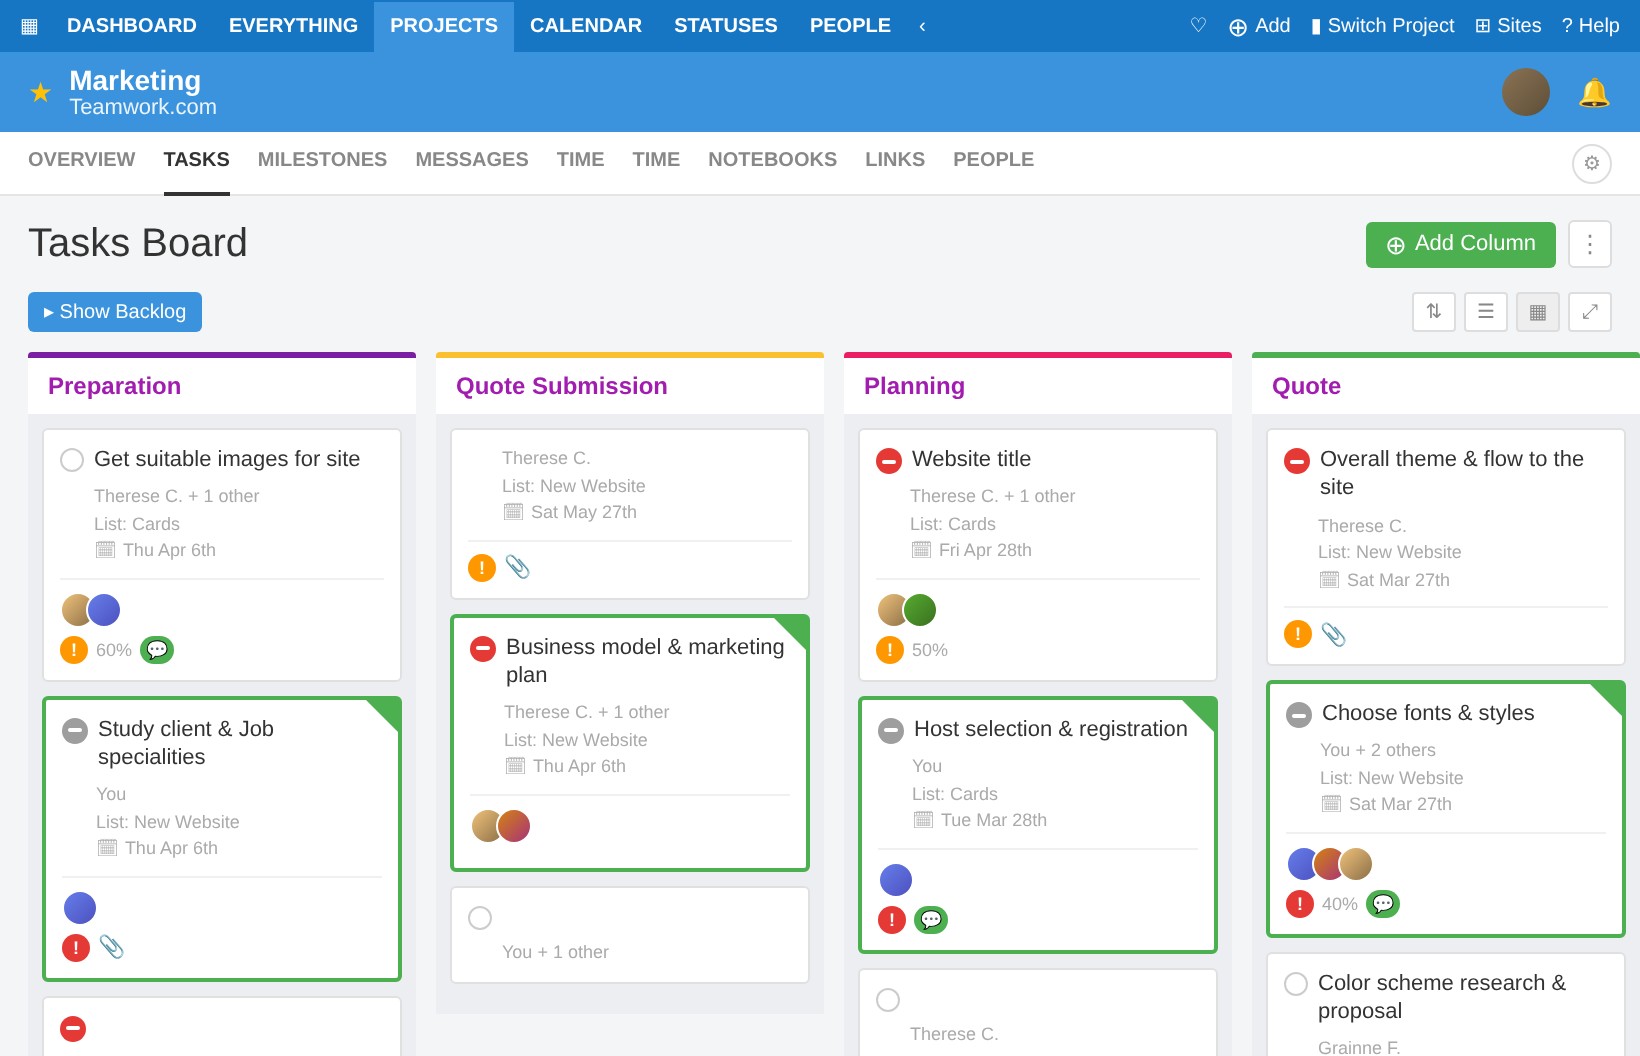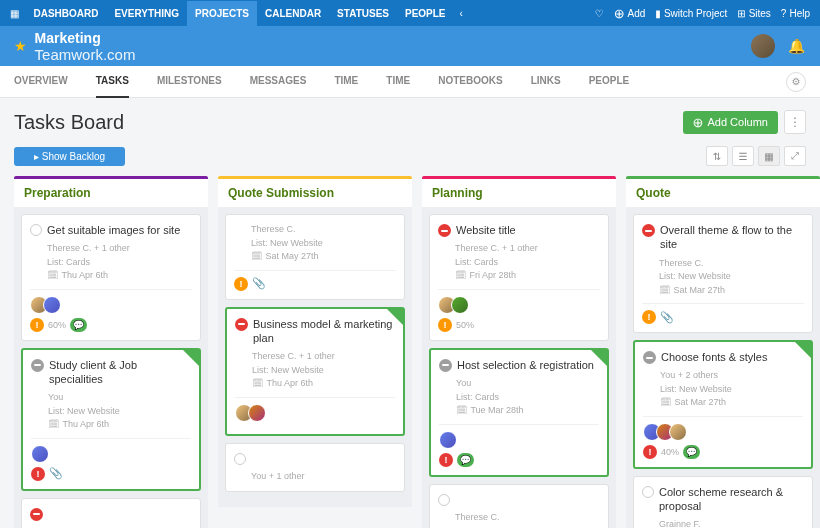--- a/index.html
+++ b/index.html
@@ -12,7 +12,7 @@
 .header{background:#3b93dd;height:40px;display:flex;align-items:center;padding:0 14px;color:#fff}
 .star{color:#ffc107;margin-right:8px;font-size:14px}
 .proj-title{font-size:14px;font-weight:600}
-.proj-sub{font-size:15px;opacity:.9}
+.proj-sub{font-size:11px;opacity:.9}
 .search-wrap{margin-left:auto;display:flex;align-items:center;gap:14px}
 .search{background:#fff;border-radius:3px;height:24px;width:160px;display:flex;align-items:center;padding:0 8px;color:#999}
 .search svg{margin-right:6px}

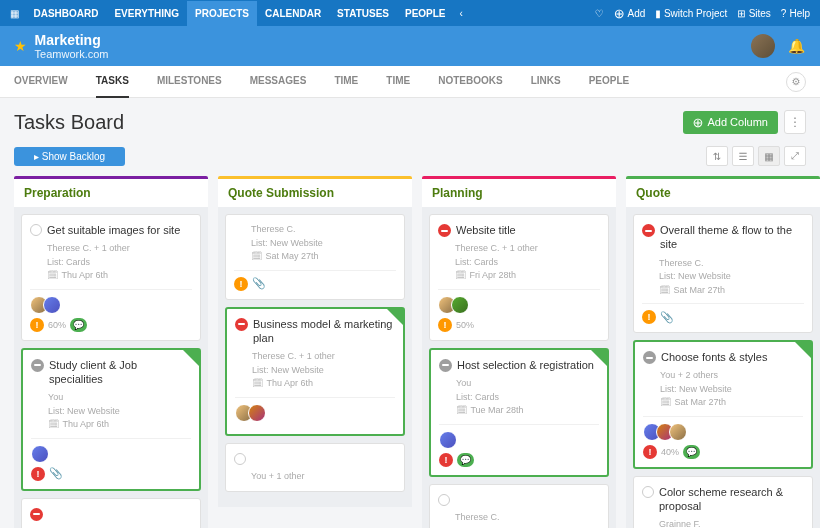--- a/index.html
+++ b/index.html
@@ -104,7 +104,7 @@
 </div>
 
 <div class="subnav">
-  <div id="subnav-tabs" style="display:flex;gap:28px">
+  <div id="subnav-tabs" style="display:flex;gap:14px">
       <span class="tab">OVERVIEW</span>
       <span class="tab active">TASKS</span>
       <span class="tab">MILESTONES</span>

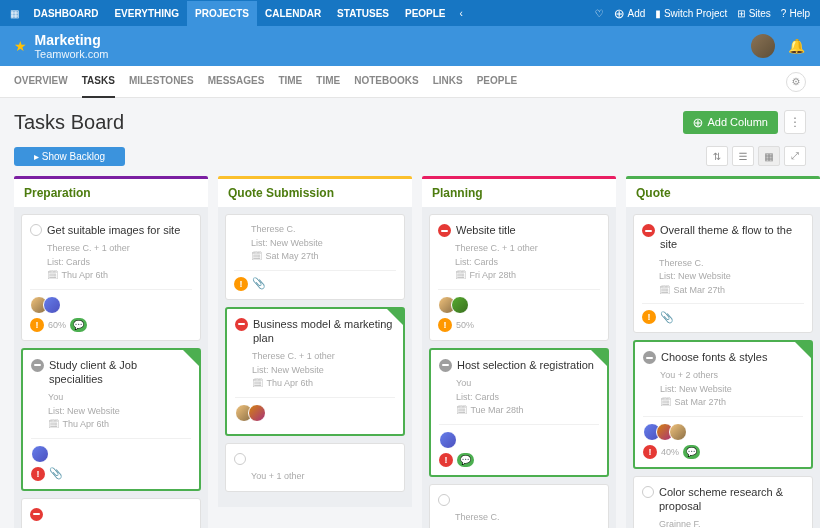--- a/index.html
+++ b/index.html
@@ -28,7 +28,7 @@
 .btn-add-col{background:#4caf50;color:#fff;border:none;border-radius:3px;padding:5px 10px;font-size:11px;display:flex;align-items:center;gap:4px;cursor:pointer}
 .btn-more{width:22px;height:24px;border:1px solid #ddd;background:#fff;border-radius:3px;display:flex;align-items:center;justify-content:center;color:#888;cursor:pointer}
 .toolbar{display:flex;align-items:center;padding:0 14px 10px}
-.backlog-btn{background:#3b93dd;color:#fff;border:none;border-radius:3px;padding:4px 20px;font-size:10px;cursor:pointer}
+.backlog-btn{background:#3b93dd;color:#fff;border:none;border-radius:3px;padding:4px 8px;font-size:10px;cursor:pointer}
 .view-tools{margin-left:auto;display:flex;gap:4px}
 .view-btn{width:22px;height:20px;border:1px solid #ddd;background:#fff;border-radius:2px;display:flex;align-items:center;justify-content:center;color:#888;cursor:pointer;font-size:10px}
 .view-btn.active{background:#eee}

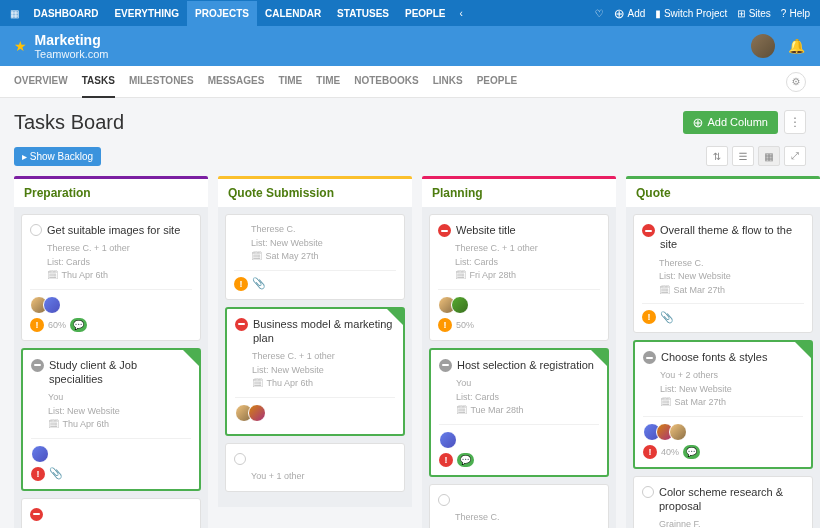--- a/index.html
+++ b/index.html
@@ -35,7 +35,7 @@
 .board{display:flex;gap:10px;padding:0 14px 0;overflow-x:auto}
 .col{width:194px;flex-shrink:0;display:flex;flex-direction:column}
 .col-bar{height:3px;border-radius:2px 2px 0 0}
-.col-head{background:#fff;padding:7px 10px;font-size:12px;font-weight:600;color:#4d7c0f}
+.col-head{background:#fff;padding:7px 10px;font-size:12px;font-weight:600;color:#a21caf}
 .col-body{background:#eceef1;padding:7px;display:flex;flex-direction:column;gap:7px;min-height:300px}
 .card{background:#fff;border:1px solid #e0e0e0;border-radius:3px;padding:8px;position:relative}
 .card.green{border:2px solid #4caf50}

